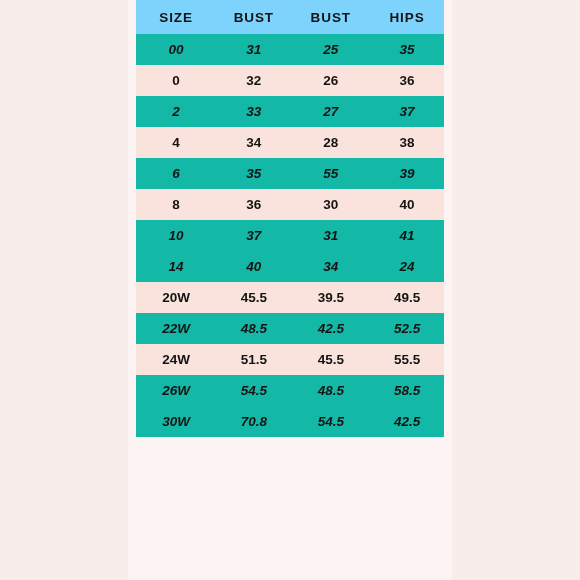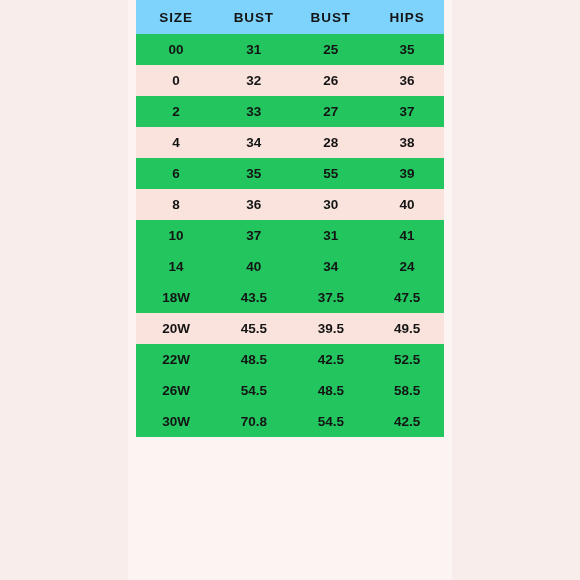--- a/index.html
+++ b/index.html
@@ -80,7 +80,7 @@
     white-space: nowrap;
   }
 
-  tbody tr.stripe-light { background: #22c55e; }
+  tbody tr.stripe-light { background: #14b8a6; font-style: italic; }
   tbody tr.stripe-pink  { background: #fae3dd; }
 </style>
 </head>

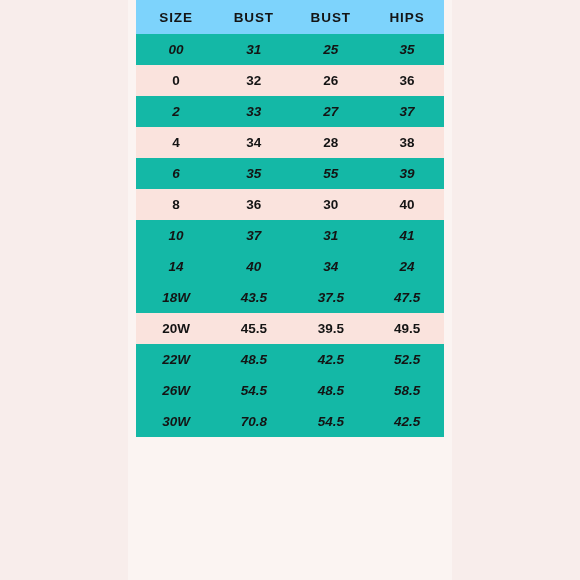--- a/index.html
+++ b/index.html
@@ -152,12 +152,6 @@
             <td>34</td>
             <td>24</td>
           </tr>
-          <tr class="stripe-light">
-            <td>18W</td>
-            <td>43.5</td>
-            <td>37.5</td>
-            <td>47.5</td>
-          </tr>
           <tr class="stripe-pink">
             <td>20W</td>
             <td>45.5</td>

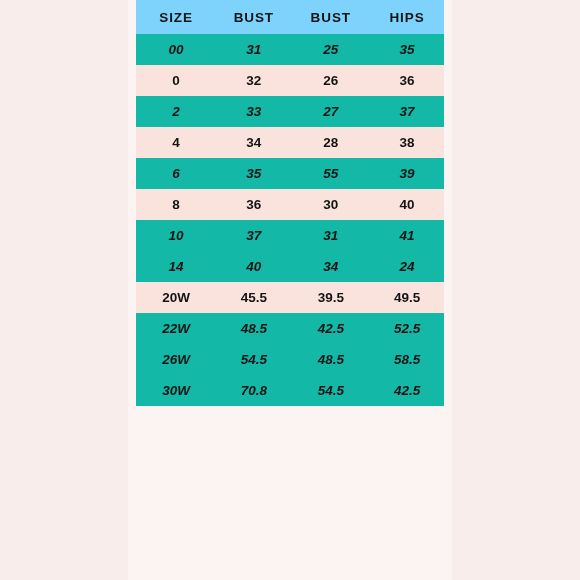--- a/index.html
+++ b/index.html
@@ -164,6 +164,12 @@
             <td>42.5</td>
             <td>52.5</td>
           </tr>
+          <tr class="stripe-pink">
+            <td>24W</td>
+            <td>51.5</td>
+            <td>45.5</td>
+            <td>55.5</td>
+          </tr>
           <tr class="stripe-light">
             <td>26W</td>
             <td>54.5</td>

